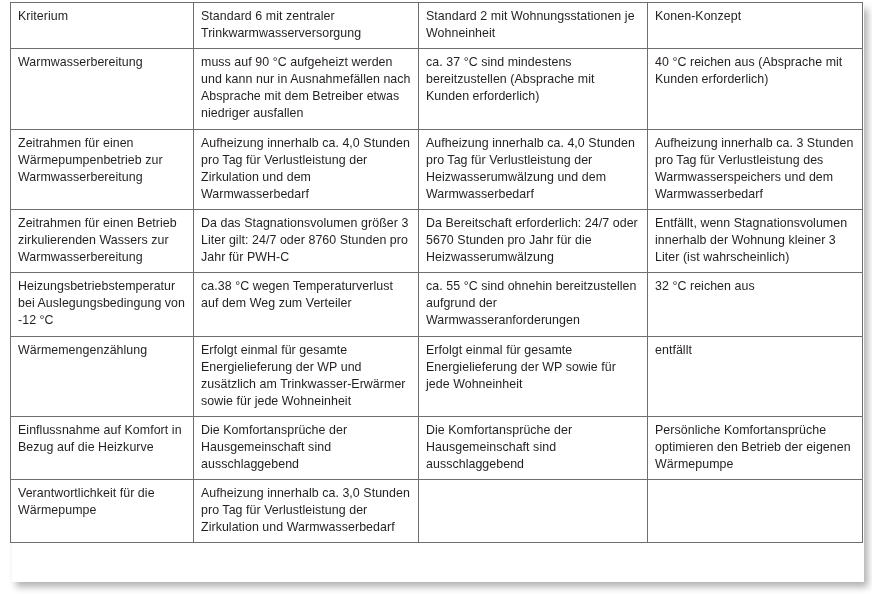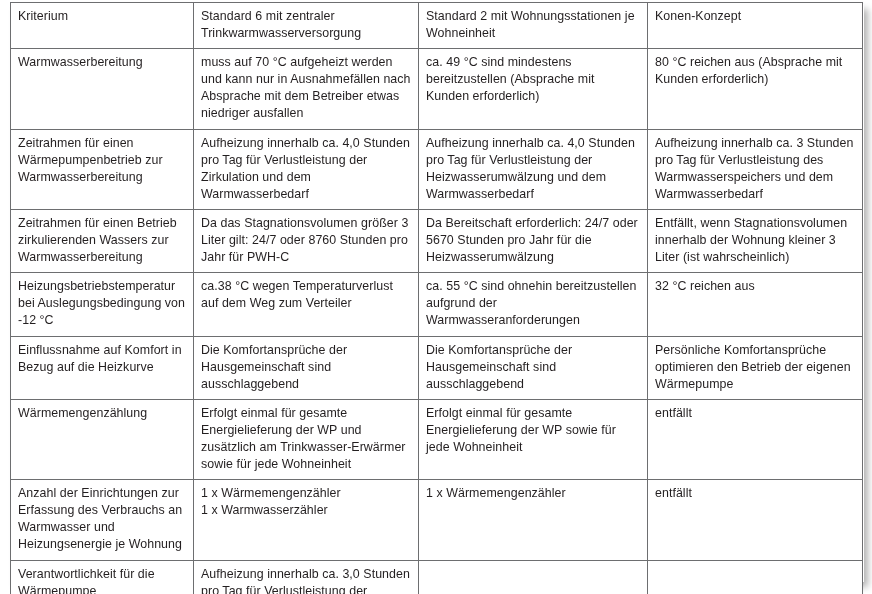--- a/index.html
+++ b/index.html
@@ -82,7 +82,7 @@
 
       <tr>
         <td>Warmwasserbereitung</td>
-        <td>muss auf 70 °C aufgeheizt werden und kann nur in Ausnahmefällen nach Absprache mit dem Betreiber etwas niedriger ausfallen</td>
+        <td>muss auf 90 °C aufgeheizt werden und kann nur in Ausnahmefällen nach Absprache mit dem Betreiber etwas niedriger ausfallen</td>
         <td>ca. 49 °C sind mindestens bereitzustellen (Absprache mit Kunden erforderlich)</td>
         <td>80 °C reichen aus (Absprache mit Kunden erforderlich)</td>
       </tr>

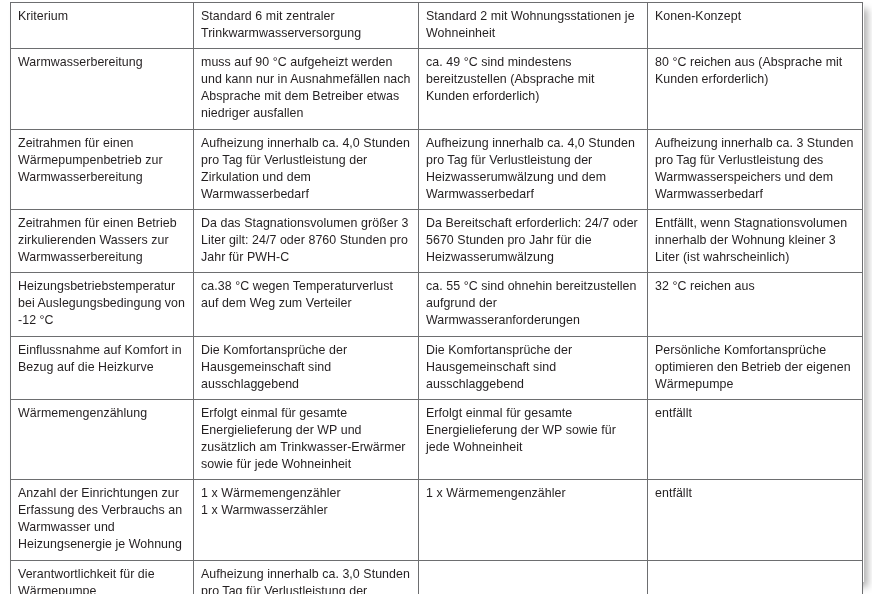--- a/index.html
+++ b/index.html
@@ -83,7 +83,7 @@
       <tr>
         <td>Warmwasserbereitung</td>
         <td>muss auf 90 °C aufgeheizt werden und kann nur in Ausnahmefällen nach Absprache mit dem Betreiber etwas niedriger ausfallen</td>
-        <td>ca. 49 °C sind mindestens bereitzustellen (Absprache mit Kunden erforderlich)</td>
+        <td>ca. 37 °C sind mindestens bereitzustellen (Absprache mit Kunden erforderlich)</td>
         <td>80 °C reichen aus (Absprache mit Kunden erforderlich)</td>
       </tr>
 

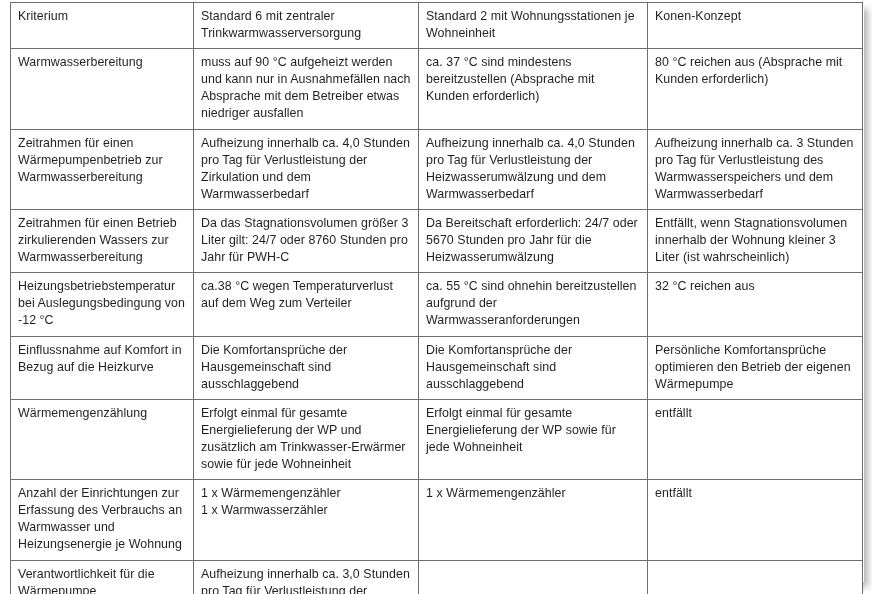--- a/index.html
+++ b/index.html
@@ -84,7 +84,7 @@
         <td>Warmwasserbereitung</td>
         <td>muss auf 90 °C aufgeheizt werden und kann nur in Ausnahmefällen nach Absprache mit dem Betreiber etwas niedriger ausfallen</td>
         <td>ca. 37 °C sind mindestens bereitzustellen (Absprache mit Kunden erforderlich)</td>
-        <td>80 °C reichen aus (Absprache mit Kunden erforderlich)</td>
+        <td>40 °C reichen aus (Absprache mit Kunden erforderlich)</td>
       </tr>
 
       <tr>

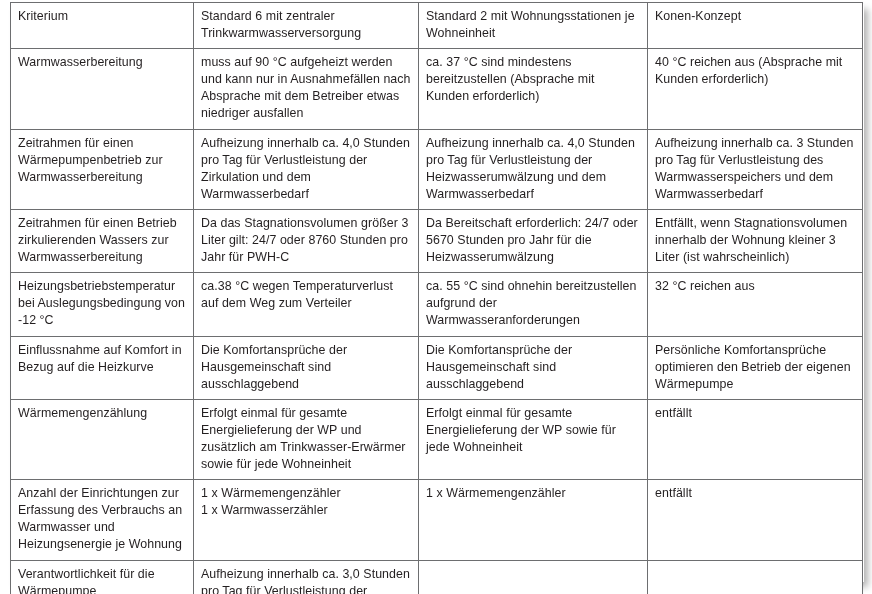--- a/index.html
+++ b/index.html
@@ -109,17 +109,17 @@
       </tr>
 
       <tr>
+        <td>Wärmemengenzählung</td>
+        <td>Erfolgt einmal für gesamte Energielieferung der WP und zusätzlich am Trinkwasser-Erwärmer sowie für jede Wohneinheit</td>
+        <td>Erfolgt einmal für gesamte Energielieferung der WP sowie für jede Wohneinheit</td>
+        <td>entfällt</td>
+      </tr>
+
+      <tr>
         <td>Einflussnahme auf Komfort in Bezug auf die Heizkurve</td>
         <td>Die Komfortansprüche der Hausgemeinschaft sind ausschlaggebend</td>
         <td>Die Komfortansprüche der Hausgemeinschaft sind ausschlaggebend</td>
         <td>Persönliche Komfortansprüche optimieren den Betrieb der eigenen Wärmepumpe</td>
-      </tr>
-
-      <tr>
-        <td>Wärmemengenzählung</td>
-        <td>Erfolgt einmal für gesamte Energielieferung der WP und zusätzlich am Trinkwasser-Erwärmer sowie für jede Wohneinheit</td>
-        <td>Erfolgt einmal für gesamte Energielieferung der WP sowie für jede Wohneinheit</td>
-        <td>entfällt</td>
       </tr>
 
       <tr>

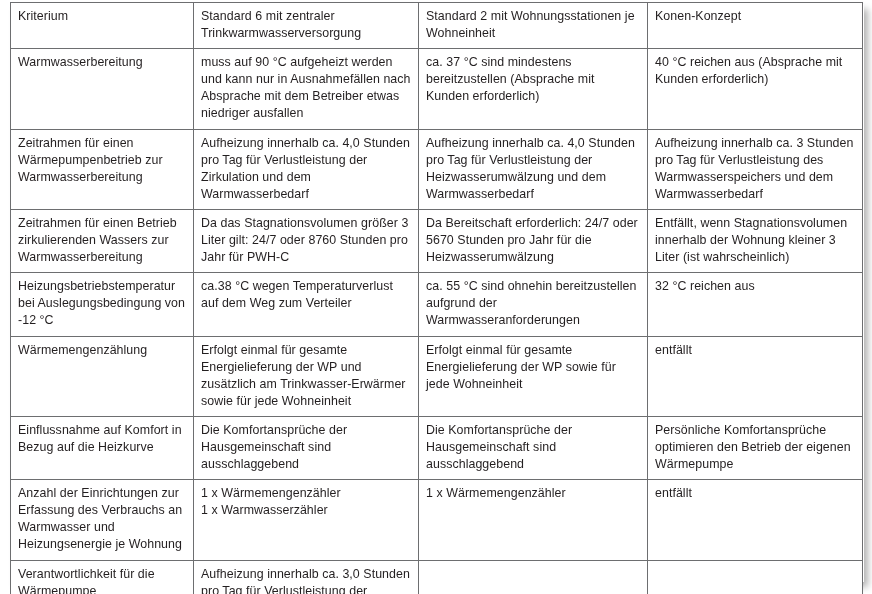--- a/index.html
+++ b/index.html
@@ -122,12 +122,6 @@
         <td>Persönliche Komfortansprüche optimieren den Betrieb der eigenen Wärmepumpe</td>
       </tr>
 
-      <tr>
-        <td>Anzahl der Einrichtungen zur Erfassung des Verbrauchs an Warmwasser und Heizungsenergie je Wohnung</td>
-        <td>1 x Wärmemengenzähler<br>1 x Warmwasserzähler</td>
-        <td>1 x Wärmemengenzähler</td>
-        <td>entfällt</td>
-      </tr>
 
       <tr>
         <td>Verantwortlichkeit für die Wärmepumpe</td>

